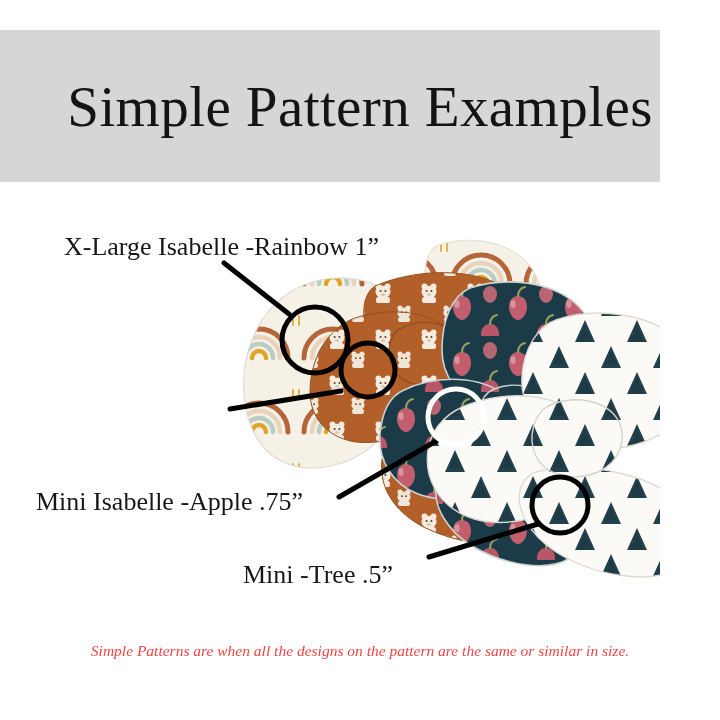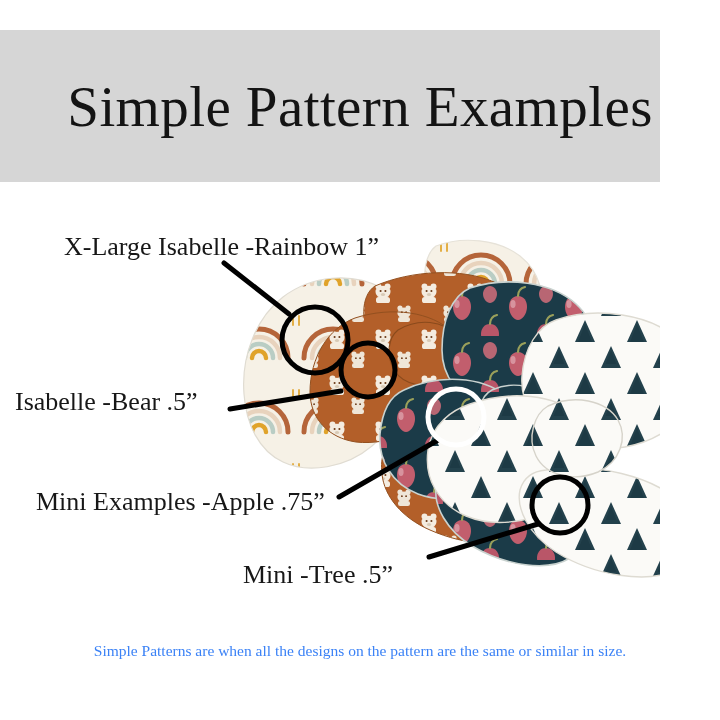--- a/index.html
+++ b/index.html
@@ -202,7 +202,6 @@
   <div class="header-title">Simple Pattern Examples</div>
 
   <div class="label" id="label-rainbow">X-Large Isabelle -Rainbow 1”</div>
-  <div class="label" id="label-bear">Isabelle -Bear .5”</div>
   <div class="label" id="label-apple">Mini Examples -Apple .75”</div>
   <div class="label" id="label-tree">Mini -Tree .5”</div>
 

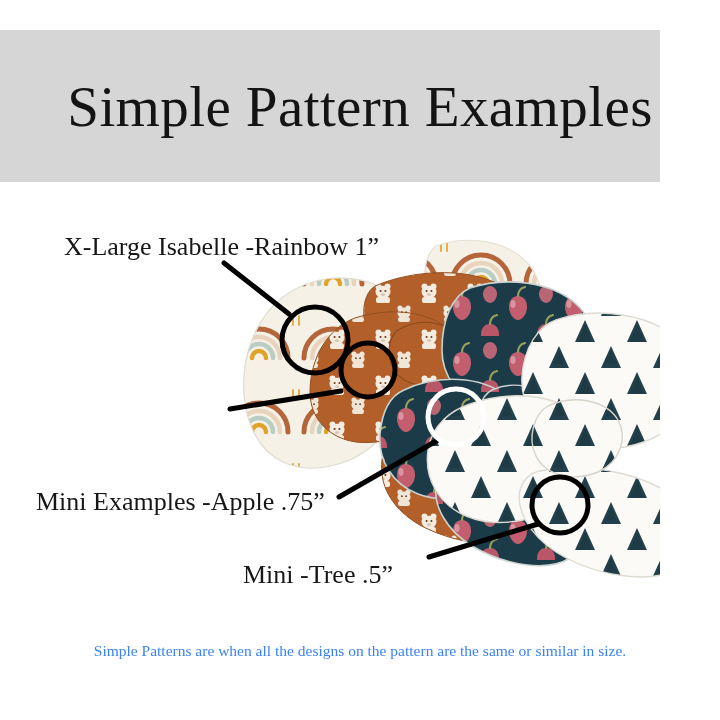--- a/index.html
+++ b/index.html
@@ -202,7 +202,7 @@
   <div class="header-title">Simple Pattern Examples</div>
 
   <div class="label" id="label-rainbow">X-Large Isabelle -Rainbow 1”</div>
-  <div class="label" id="label-apple">Mini Examples -Apple .75”</div>
+  <div class="label" id="label-apple">Mini Isabelle -Apple .75”</div>
   <div class="label" id="label-tree">Mini -Tree .5”</div>
 
   <div class="caption">

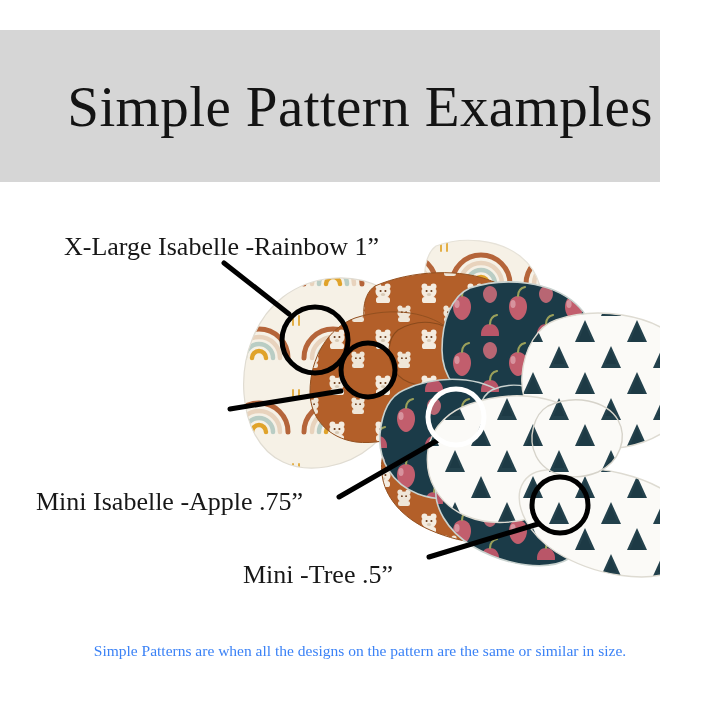--- a/index.html
+++ b/index.html
@@ -47,7 +47,8 @@
     font-family:"Liberation Serif", serif;
     font-size:15.5px;
     line-height:1.45;
-    color:#3b82f6;
+    color:#ef4444;
+    font-style:italic;
   }
 
   

